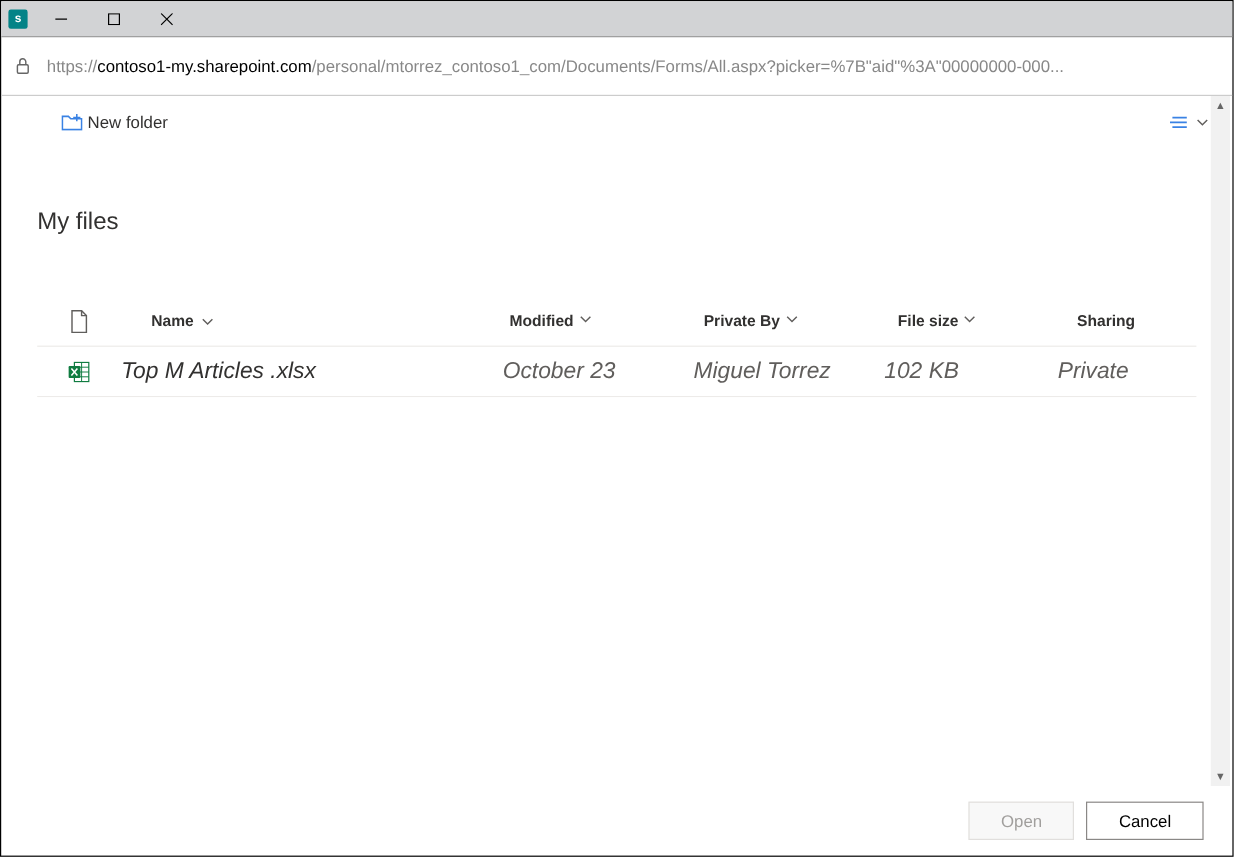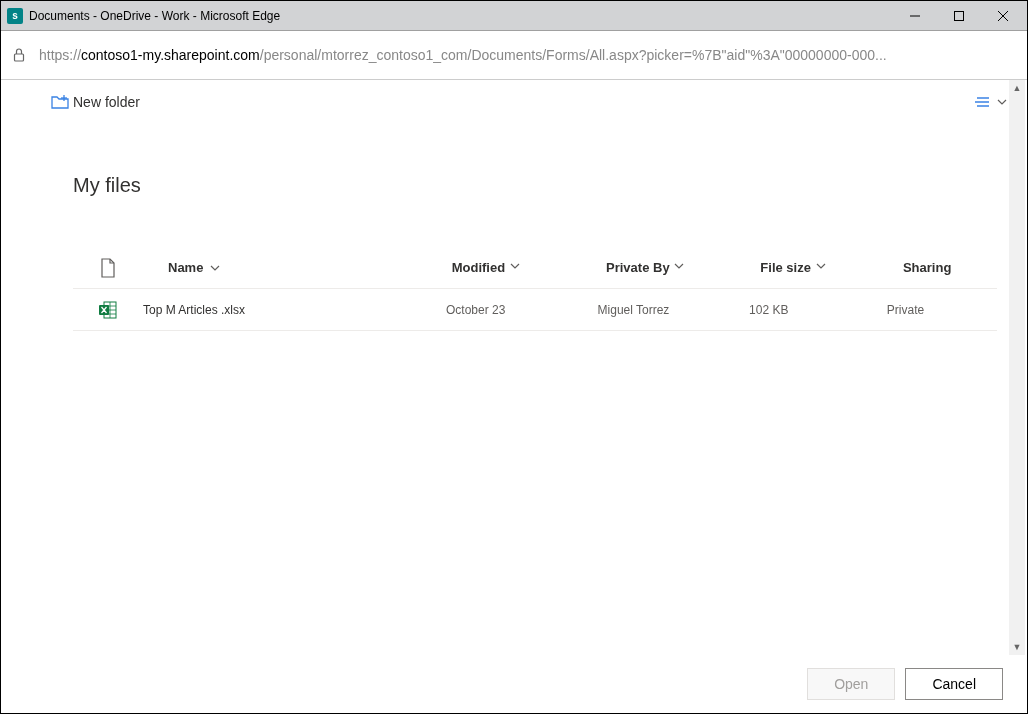--- a/index.html
+++ b/index.html
@@ -223,7 +223,6 @@
   <div class="titlebar-icon">
     <span>s</span>
   </div>
-  <div class="titlebar-text">Documents - OneDrive - Work - Microsoft Edge</div>
   <div class="win-btn">
     <svg viewBox="0 0 10 10">
         <line x1="0" y1="5" x2="10" y2="5" stroke="#000" stroke-width="1"></line>

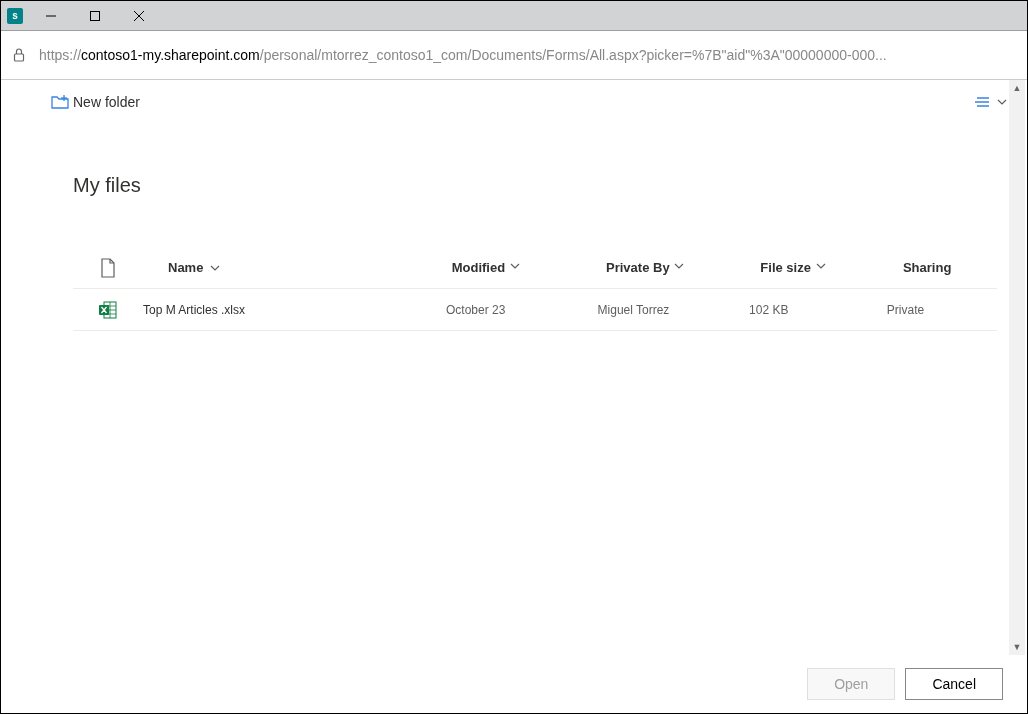--- a/index.html
+++ b/index.html
@@ -108,7 +108,6 @@
       padding: 0 30px;
       position: relative;
       overflow: hidden;
-      margin-left: 42px;
     }
     .page-title {
       font-size: 20px;

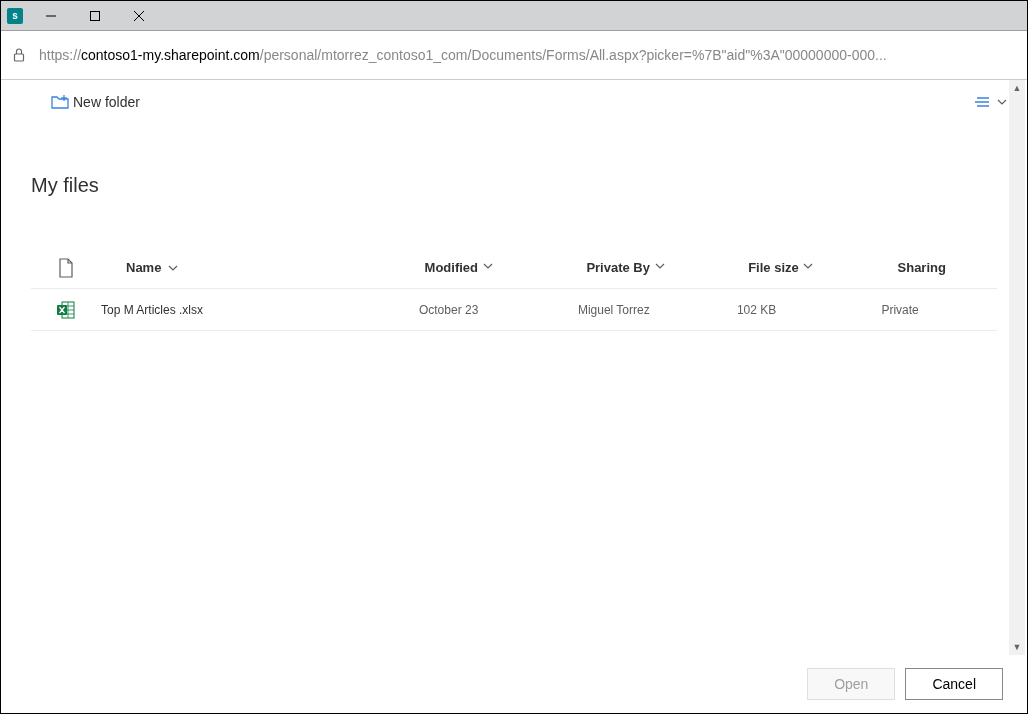--- a/index.html
+++ b/index.html
@@ -133,8 +133,9 @@
       gap: 25px;
     }
     .trow {
-      font-size: 12px;
+      font-size: 19px;
       color: #605e5c;
+      font-style: italic;
     }
     .col-icon {
       width: 70px;

